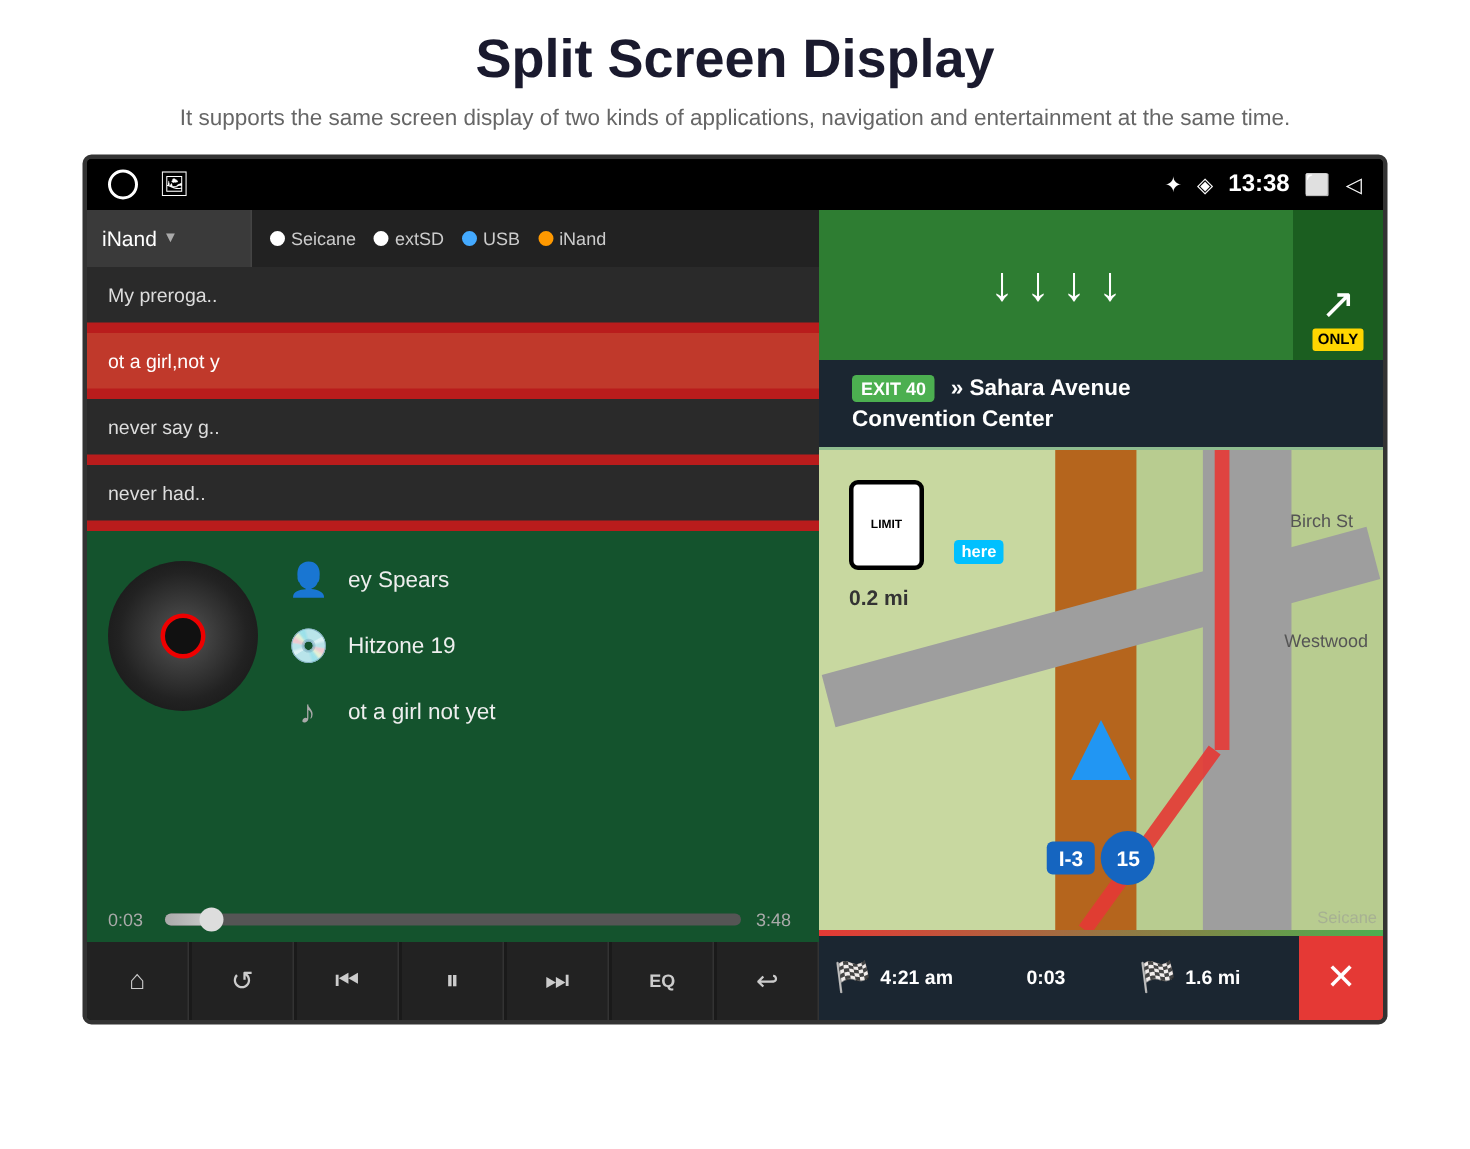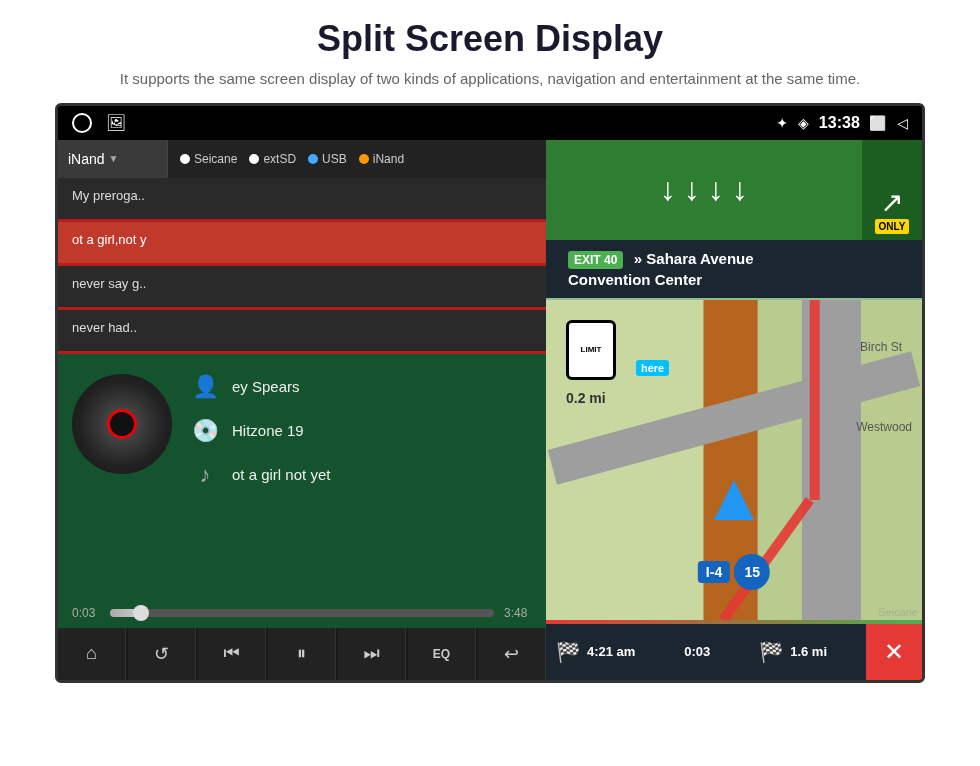--- a/index.html
+++ b/index.html
@@ -154,13 +154,13 @@
       padding: 10px 14px;
       font-size: 13px;
       color: #ddd;
-      border-bottom: 3px solid #b91c1c;
+      border-bottom: 7px solid #b91c1c;
       white-space: nowrap;
       overflow: hidden;
       text-overflow: ellipsis;
       height: 44px;
       display: flex;
-      align-items: flex-start;
+      align-items: center;
     }
     .playlist-item.active {
       background: #c0392b;

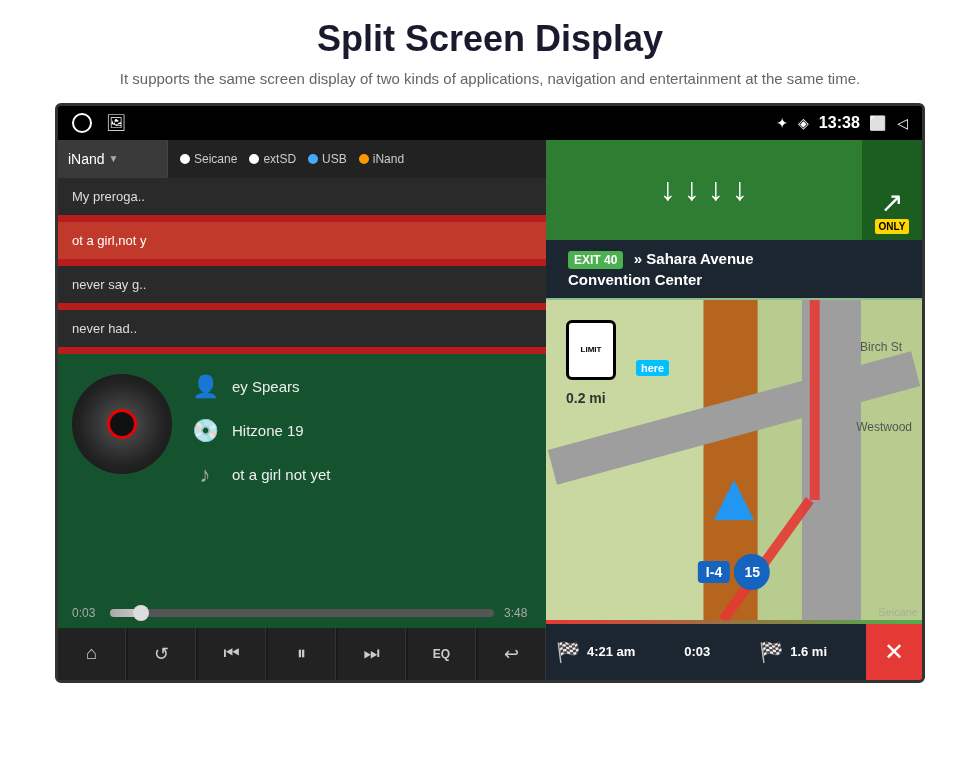--- a/index.html
+++ b/index.html
@@ -738,7 +738,7 @@
           <div class="nav-triangle"></div>
 
           <div class="highway-shield">
-            <div class="i15-label">I-4</div>
+            <div class="i15-label">I-3</div>
             <div class="shield-15">15</div>
           </div>
 

